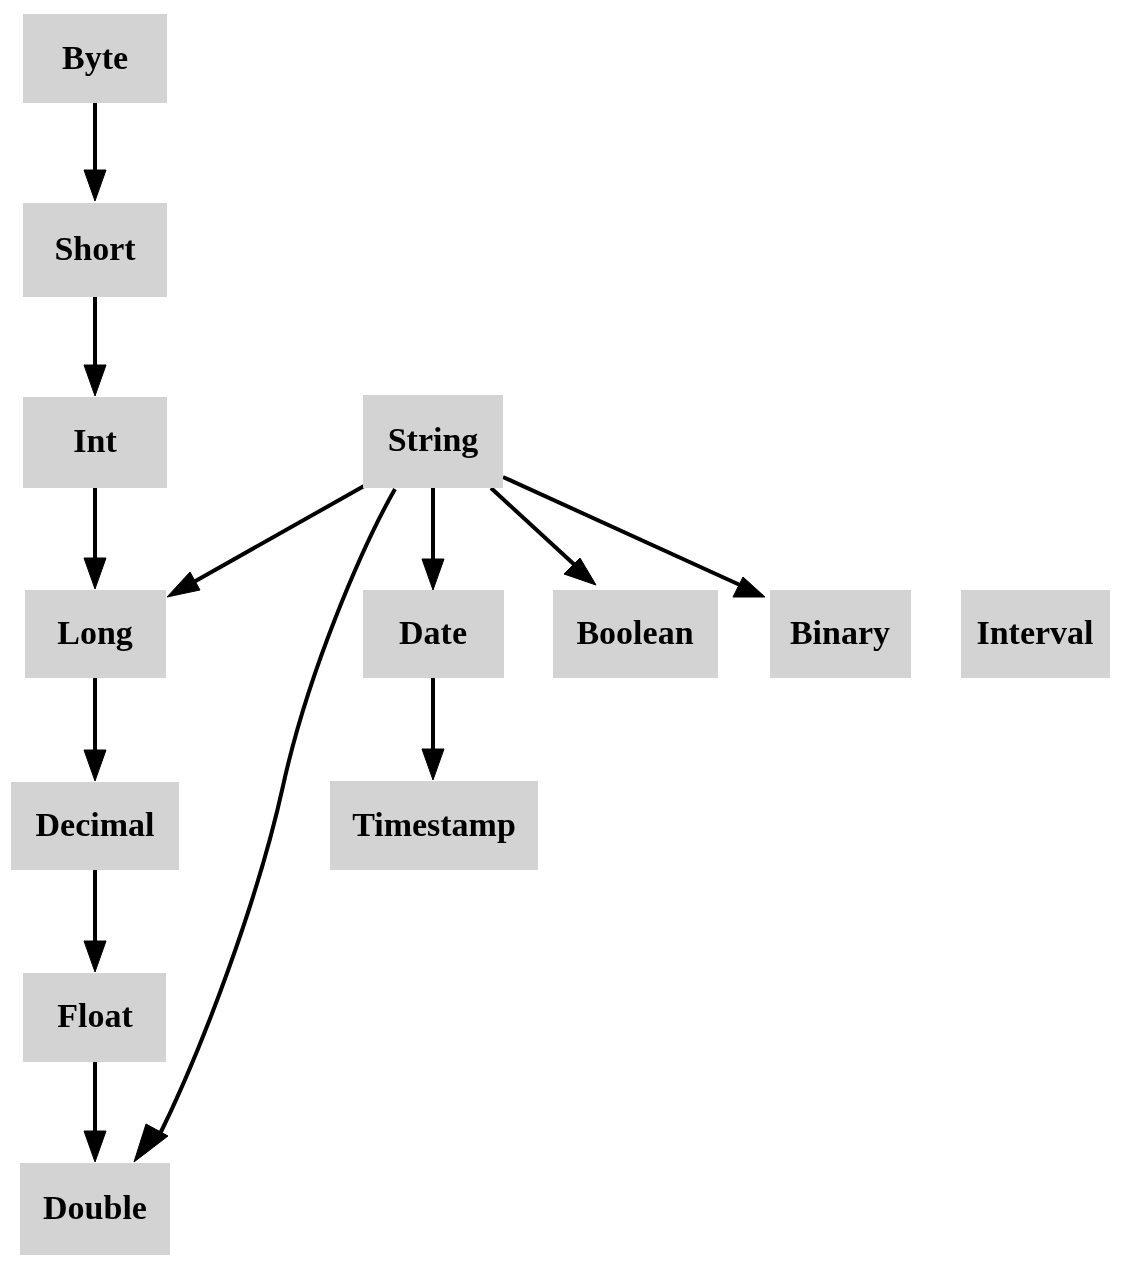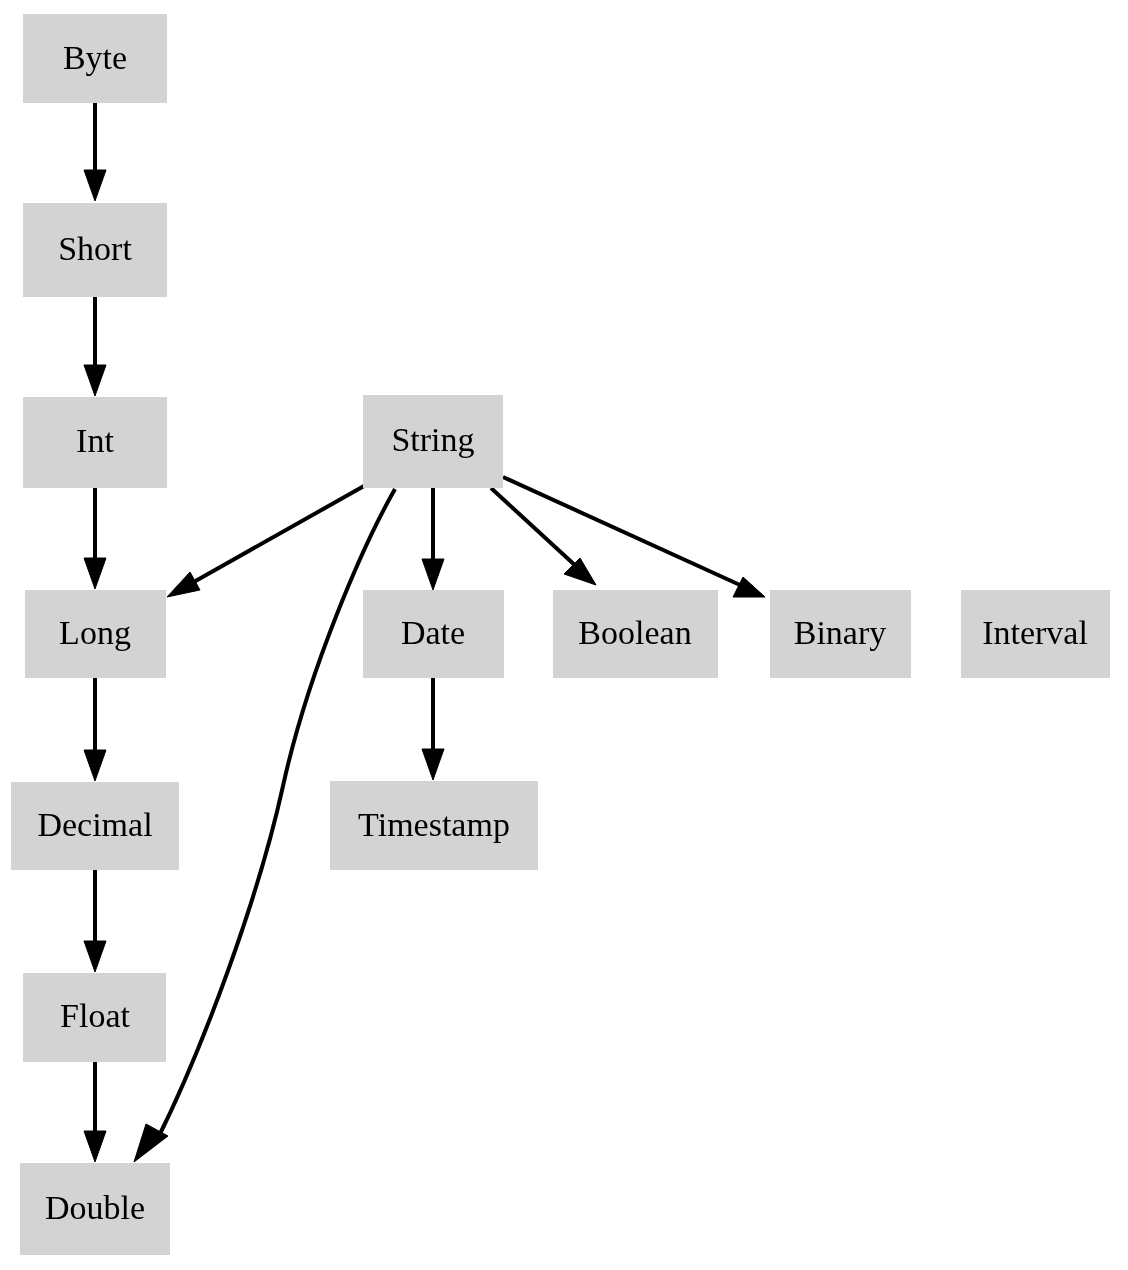--- a/index.html
+++ b/index.html
@@ -18,6 +18,7 @@
     width: 1128px;
     height: 964px;
     background: #ffffff;
+    font-weight: bold;
   }
   svg#graph-canvas {
     display: block;

